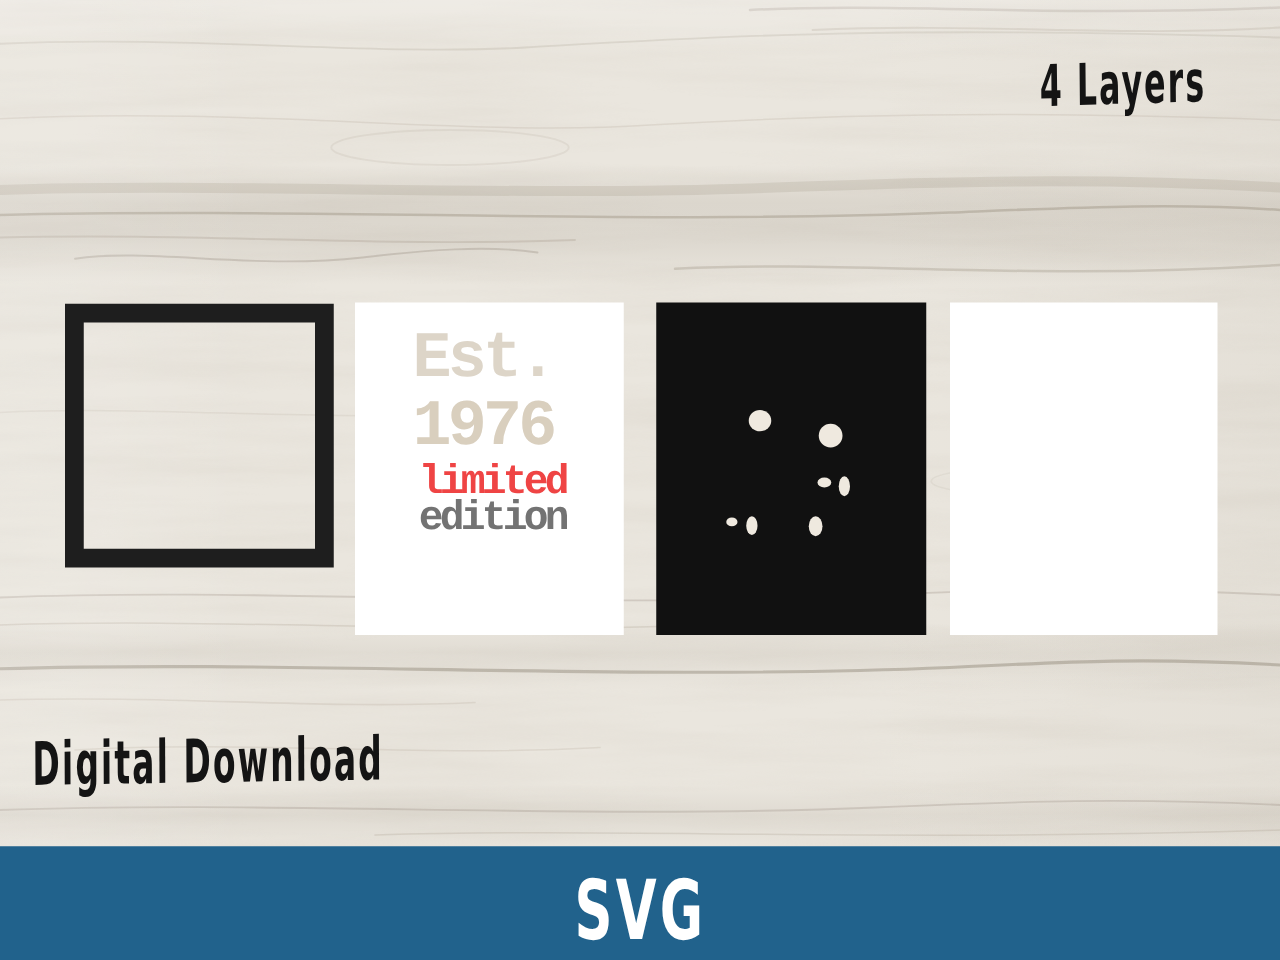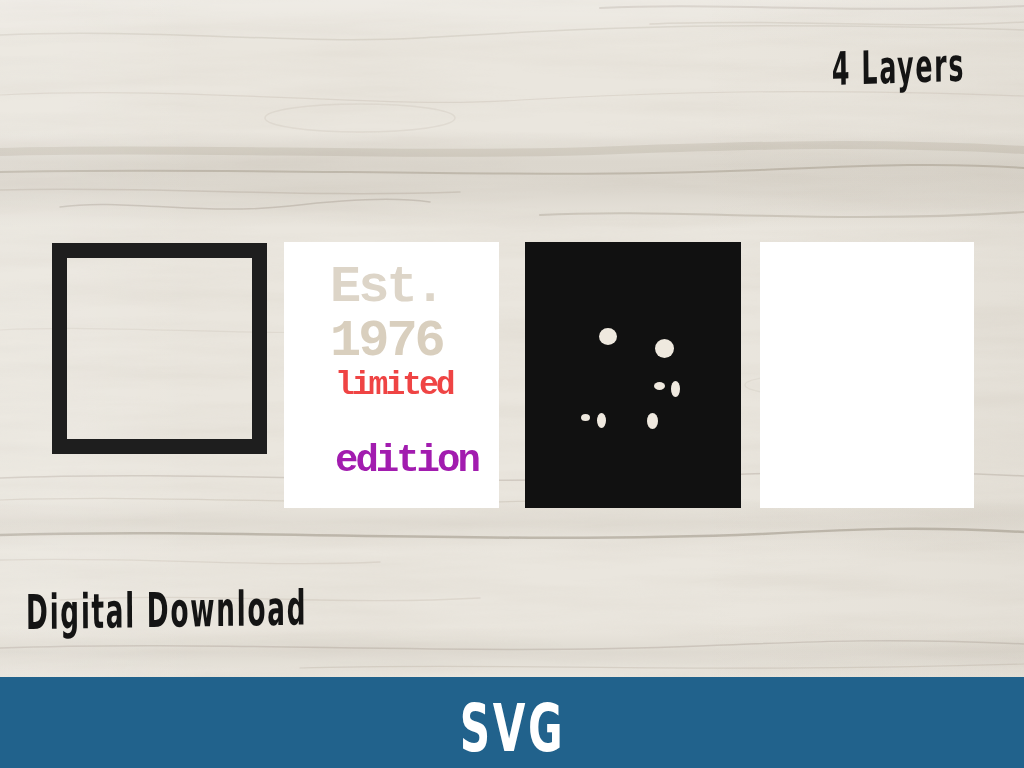--- a/index.html
+++ b/index.html
@@ -38,7 +38,7 @@
   .st1{top:20px;font-size:52px;letter-spacing:-3px;color:#ddd5c8;}
   .st2{top:74px;font-size:52px;letter-spacing:-3px;color:#d9cfbe;}
   .st3{top:127px;left:51px;font-size:33px;letter-spacing:-3px;color:#ef4444;}
-  .st4{top:156px;left:51px;font-size:39px;letter-spacing:-3px;color:#a21caf;margin-top:44px;}
+  .st4{top:156px;left:51px;font-size:33px;letter-spacing:-3px;color:#737373;}
   .dot{position:absolute;border-radius:50%;background:var(--cutout-cream,#efe9df);}
   .digital-download{
     position:absolute;left:26px;top:584px;transform-origin:left center;

